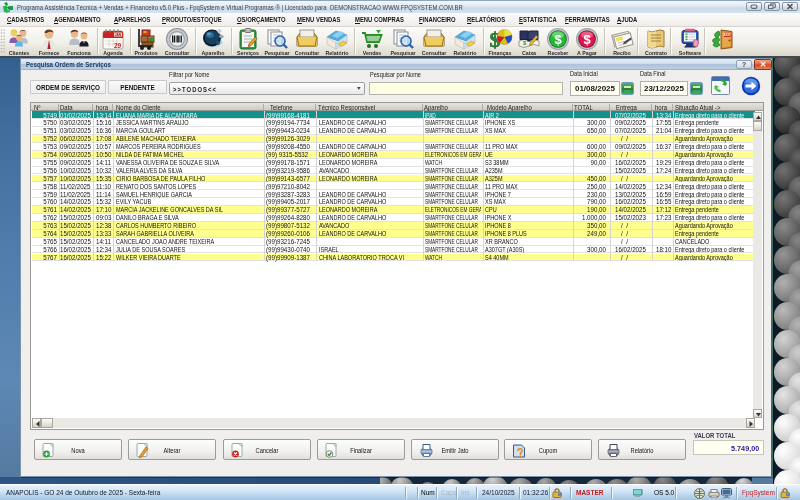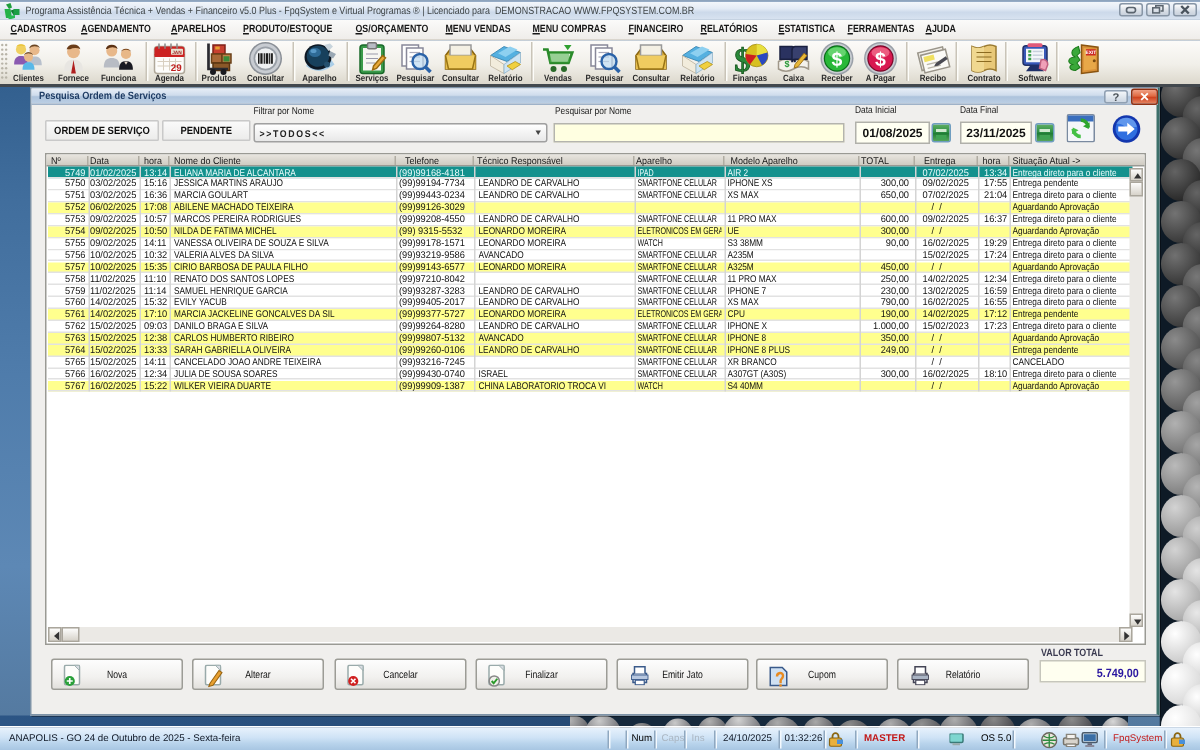--- a/index.html
+++ b/index.html
@@ -702,7 +702,7 @@
       <em></em>
     </div>
   <div class="flbl a" style="left:619px;top:11px">Data Final</div>
-  <div class="dbox a" style="left:619px;width:48px">23/11/2025</div>
+  <div class="dbox a" style="left:619px;width:48px">23/12/2025</div>
   <div class="calbtn a" style="left:669px">
       <i></i>
       <em></em>

